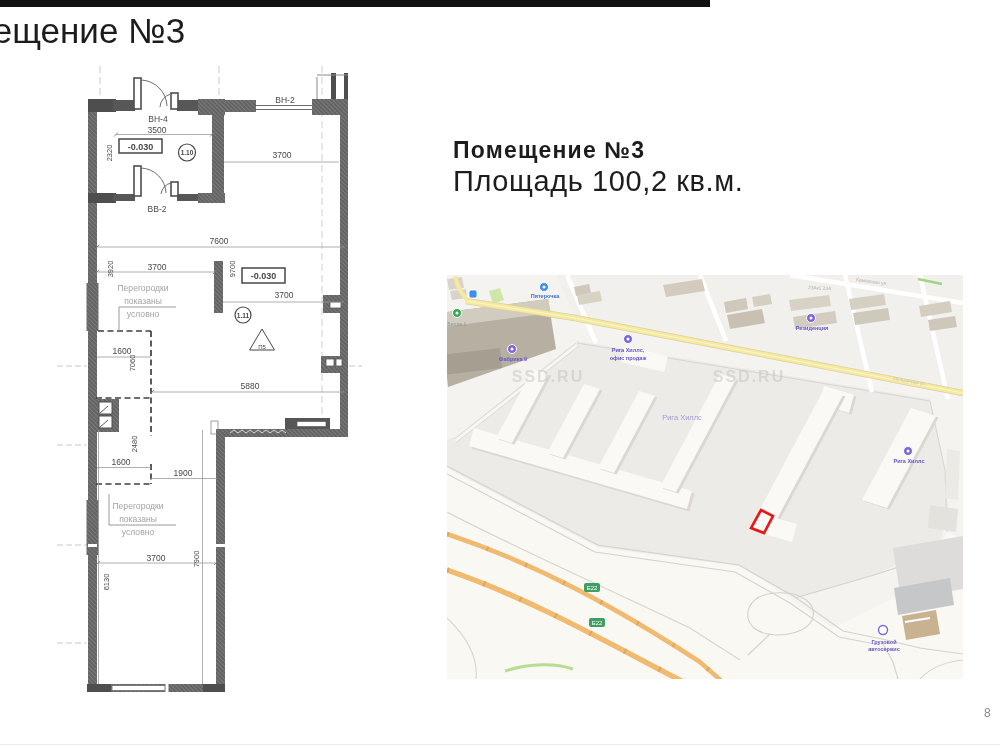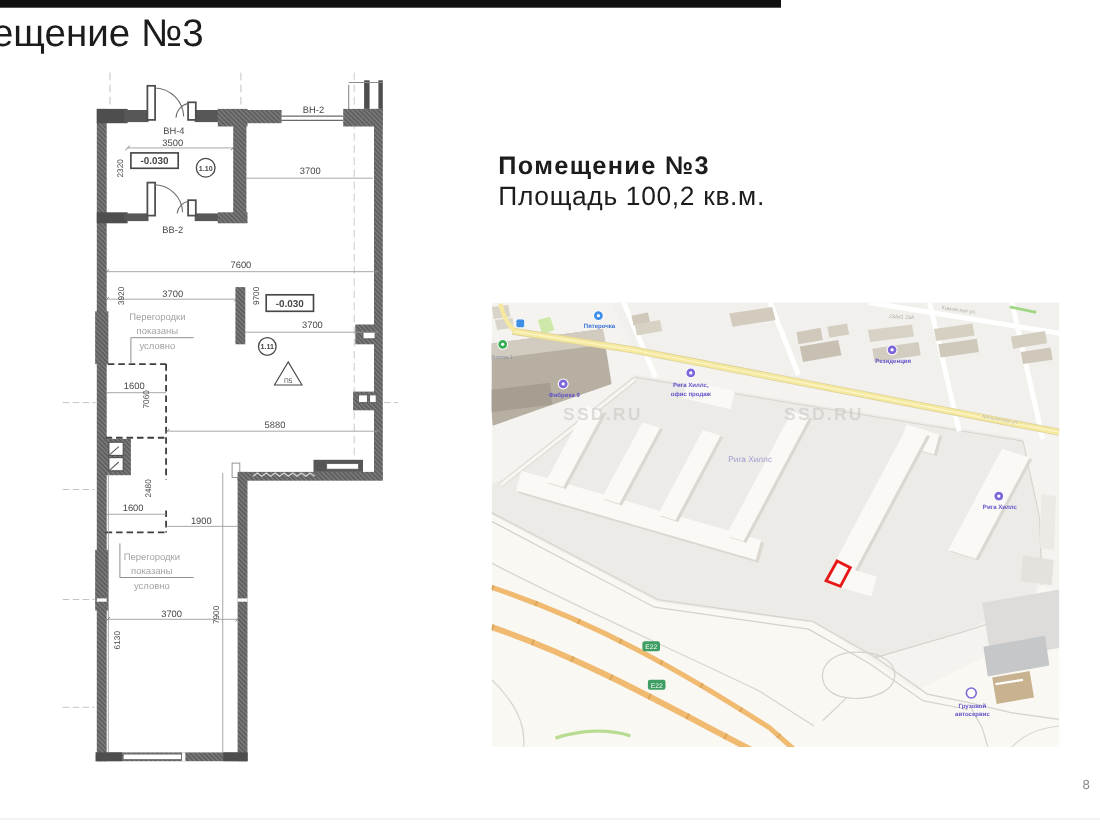--- a/index.html
+++ b/index.html
@@ -253,7 +253,7 @@
 
 <div class="abs" style="left:453px;top:137px;font-size:23px;font-weight:bold;letter-spacing:1.2px;color:#1c1c1c;">Помещение №3</div>
 
-<div class="abs" style="left:453px;top:165px;font-size:24px;letter-spacing:0.6px;color:#1c1c1c;">Площадь 100,2 кв.м.</div>
+<div class="abs" style="left:453px;top:165px;font-size:29px;letter-spacing:0.6px;color:#1c1c1c;">Площадь 100,2 кв.м.</div>
 
 <svg class="abs" style="left:447px;top:275px;" width="516" height="404" viewBox="447 275 516 404">
 

